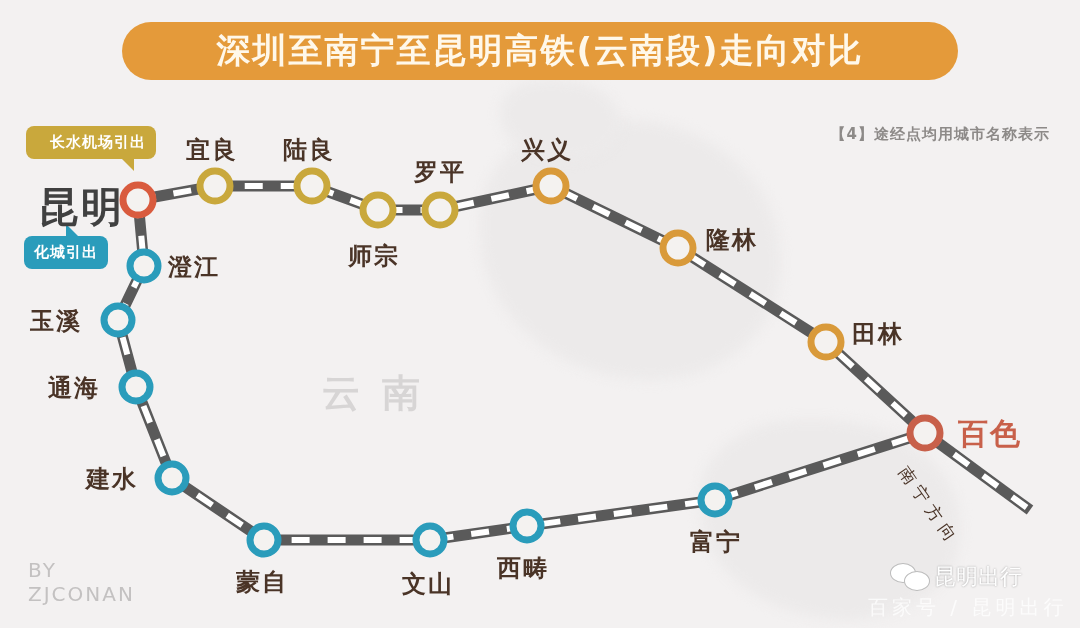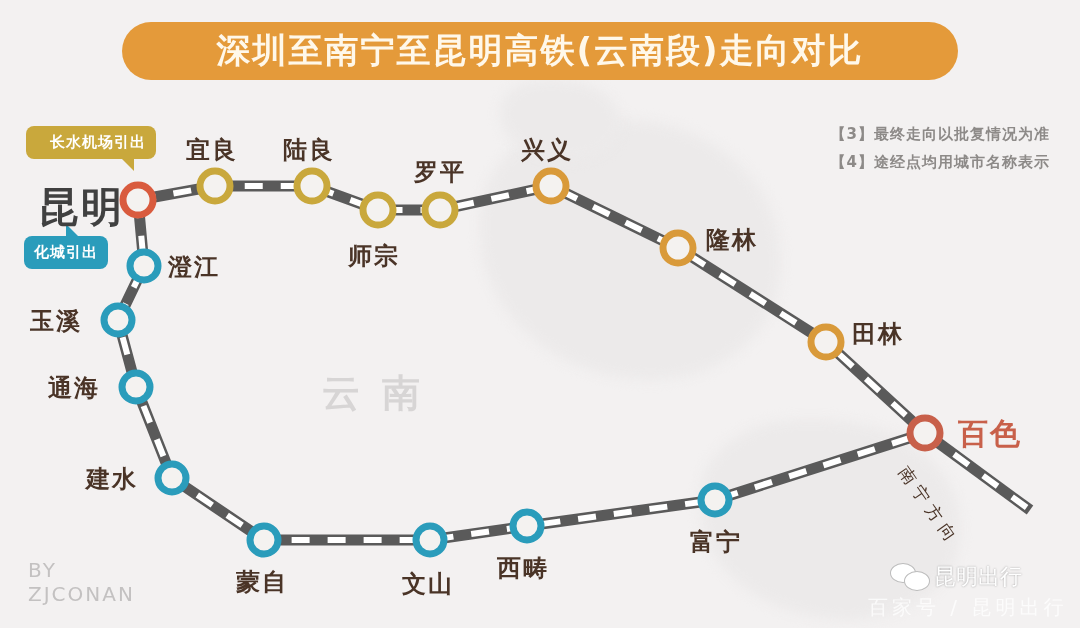--- a/index.html
+++ b/index.html
@@ -37,7 +37,6 @@
 </div>
 
 <div class="notes">
-  <div class="note" style="margin-right:0">【3】最终走向以批复情况为准</div>
   <div class="note">【4】途经点均用城市名称表示</div>
 </div>
 

